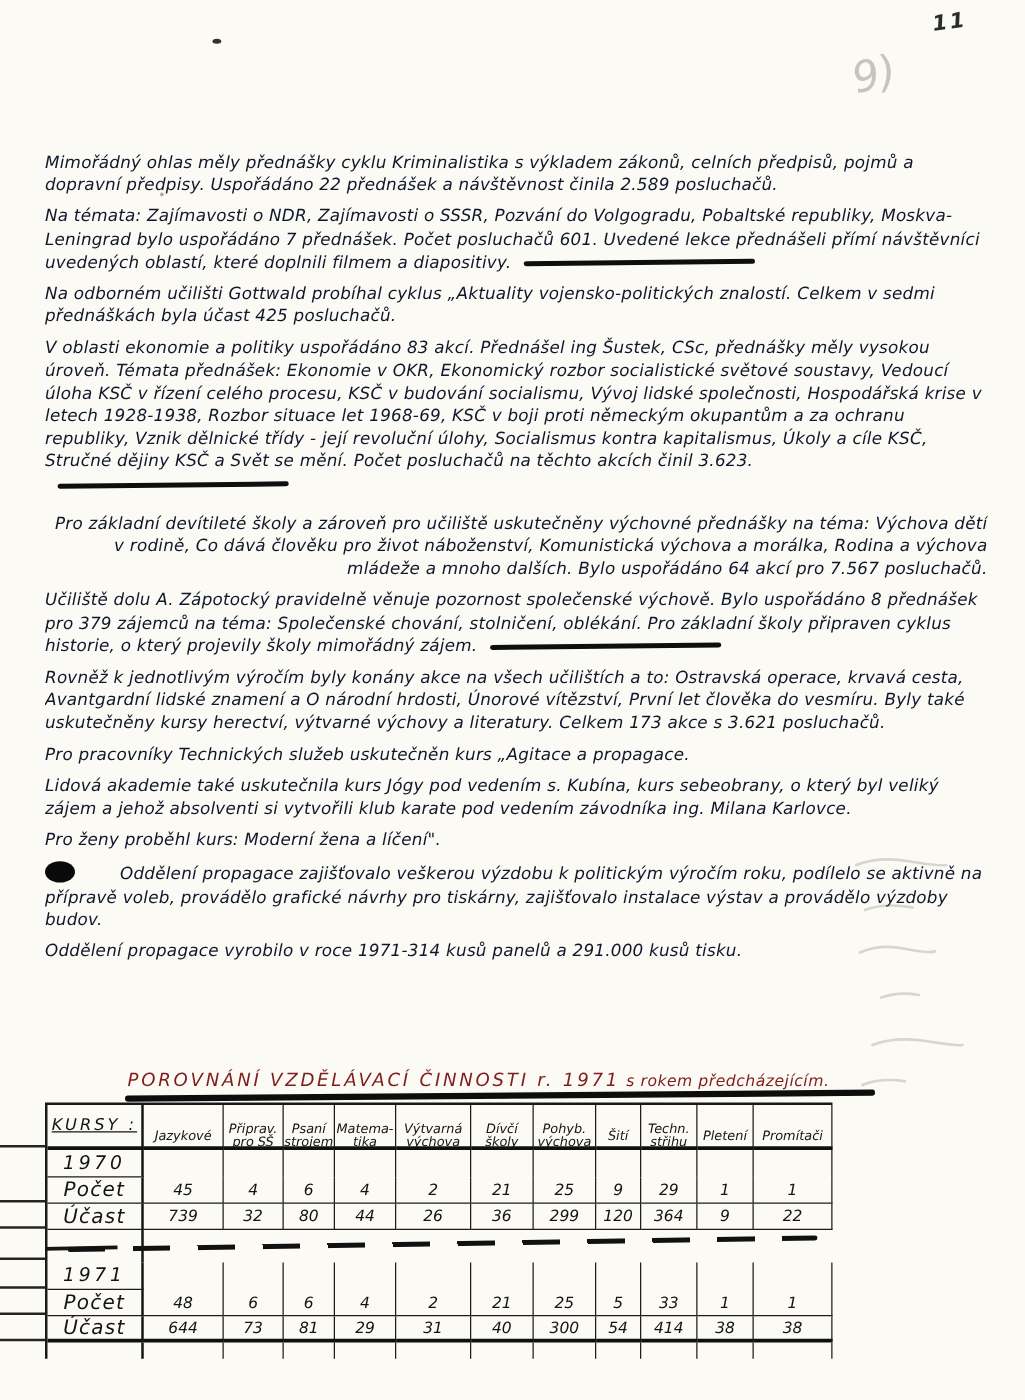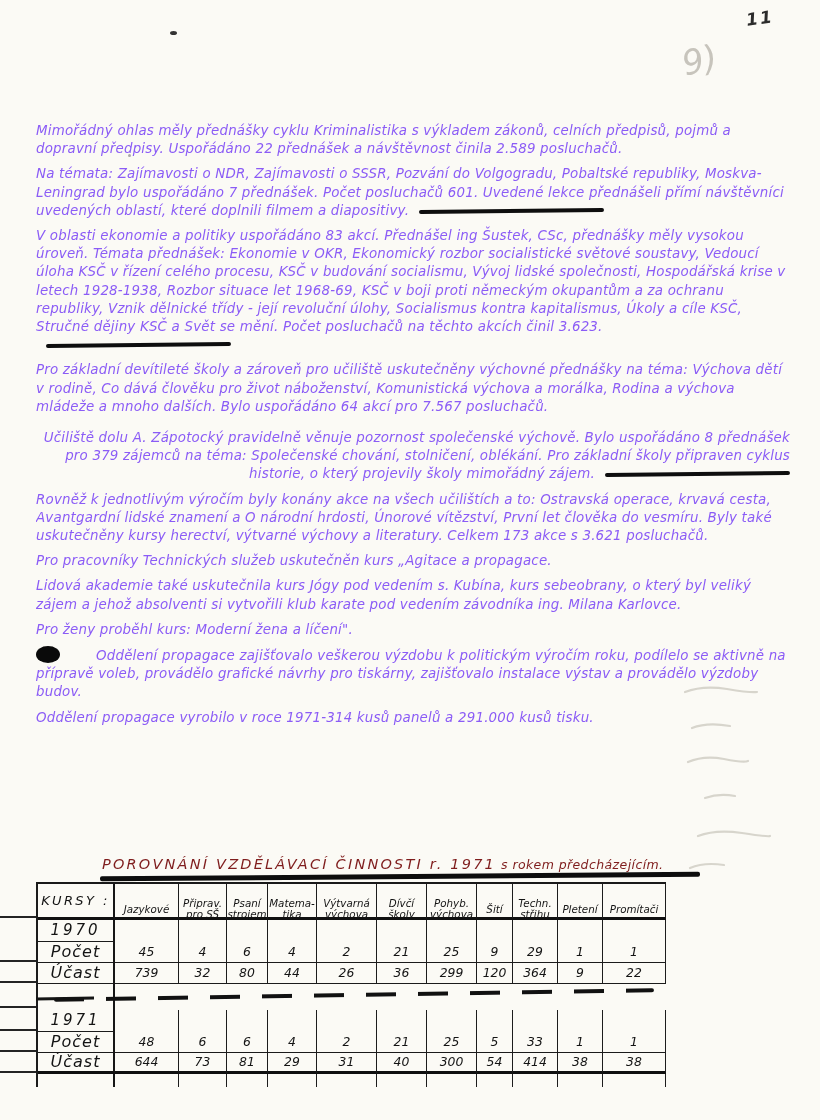--- a/index.html
+++ b/index.html
@@ -12,7 +12,7 @@
         color:#c7c4bc;transform:rotate(-14deg);}
   
   .textcol{position:absolute;left:36px;top:122px;width:754px;height:736px;overflow:hidden;
-        color:#8b5cf6;font-style:italic;font-size:13.4px;line-height:18.2px;letter-spacing:.2px;}
+        color:#0f172a;font-style:italic;font-size:13.4px;line-height:18.2px;letter-spacing:.2px;}
   .para{margin:0 0 7px 0;}
   .para:nth-child(5){margin-top:13px;text-align:right;}
   .ink-underline{display:inline-block;width:185px;height:4px;background:#0e0e0e;margin-left:10px;

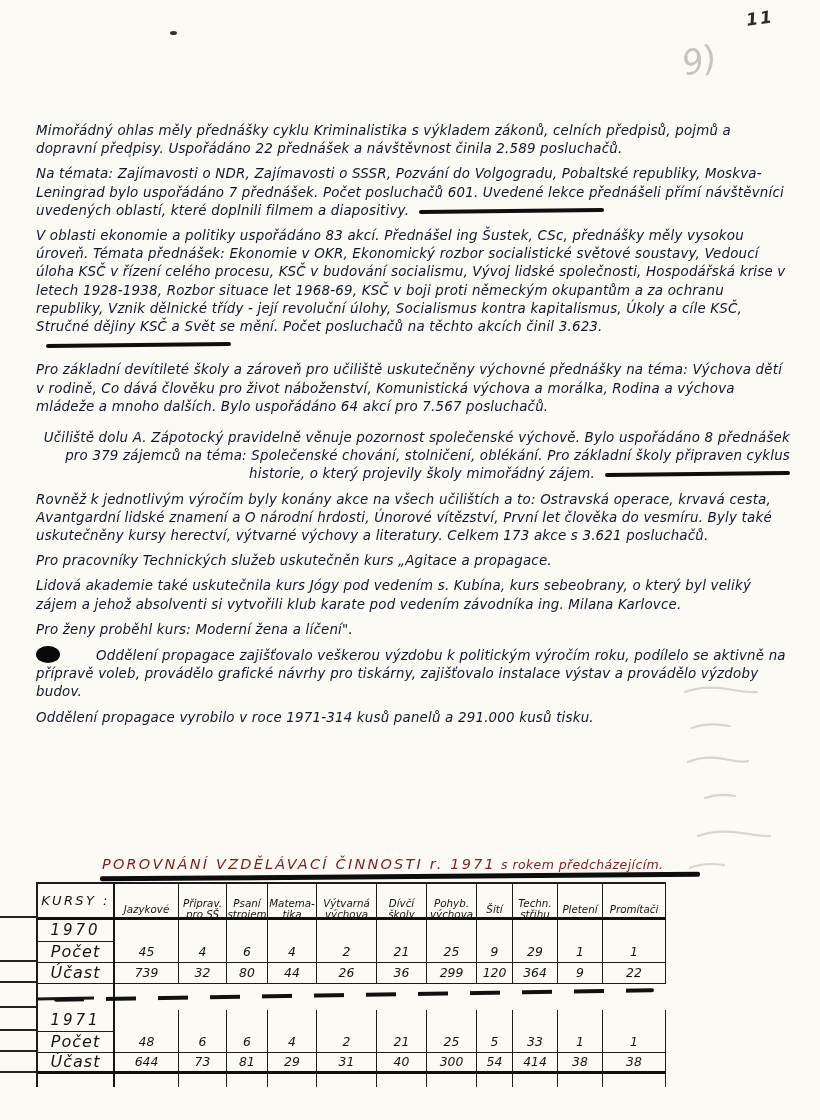--- a/index.html
+++ b/index.html
@@ -79,6 +79,7 @@
   <div class="textcol">
       <div class="para"><span class="ptext">Mimořádný ohlas měly přednášky cyklu Kriminalistika s výkladem zákonů, celních předpisů, pojmů a dopravní předpisy. Uspořádáno 22 přednášek a návštěvnost činila 2.589 posluchačů.</span></div>
       <div class="para"><span class="ptext">Na témata: Zajímavosti o NDR, Zajímavosti o SSSR, Pozvání do Volgogradu, Pobaltské republiky, Moskva-Leningrad bylo uspořádáno 7 přednášek. Počet posluchačů 601. Uvedené lekce přednášeli přímí návštěvníci uvedených oblastí, které doplnili filmem a diapositivy.</span><span class="ink-underline"></span></div>
+      <div class="para"><span class="ptext">Na odborném učilišti Gottwald probíhal cyklus „Aktuality vojensko-politických znalostí. Celkem v sedmi přednáškách byla účast 425 posluchačů.</span></div>
       <div class="para"><span class="ptext">V oblasti ekonomie a politiky uspořádáno 83 akcí. Přednášel ing Šustek, CSc, přednášky měly vysokou úroveň. Témata přednášek: Ekonomie v OKR, Ekonomický rozbor socialistické světové soustavy, Vedoucí úloha KSČ v řízení celého procesu, KSČ v budování socialismu, Vývoj lidské společnosti, Hospodářská krise v letech 1928-1938, Rozbor situace let 1968-69, KSČ v boji proti německým okupantům a za ochranu republiky, Vznik dělnické třídy - její revoluční úlohy, Socialismus kontra kapitalismus, Úkoly a cíle KSČ, Stručné dějiny KSČ a Svět se mění. Počet posluchačů na těchto akcích činil 3.623.</span><span class="ink-underline"></span></div>
       <div class="para"><span class="ptext">Pro základní devítileté školy a zároveň pro učiliště uskutečněny výchovné přednášky na téma: Výchova dětí v rodině, Co dává člověku pro život náboženství, Komunistická výchova a morálka, Rodina a výchova mládeže a mnoho dalších. Bylo uspořádáno 64 akcí pro 7.567 posluchačů.</span></div>
       <div class="para"><span class="ptext">Učiliště dolu A. Zápotocký pravidelně věnuje pozornost společenské výchově. Bylo uspořádáno 8 přednášek pro 379 zájemců na téma: Společenské chování, stolničení, oblékání. Pro základní školy připraven cyklus historie, o který projevily školy mimořádný zájem.</span><span class="ink-underline"></span></div>

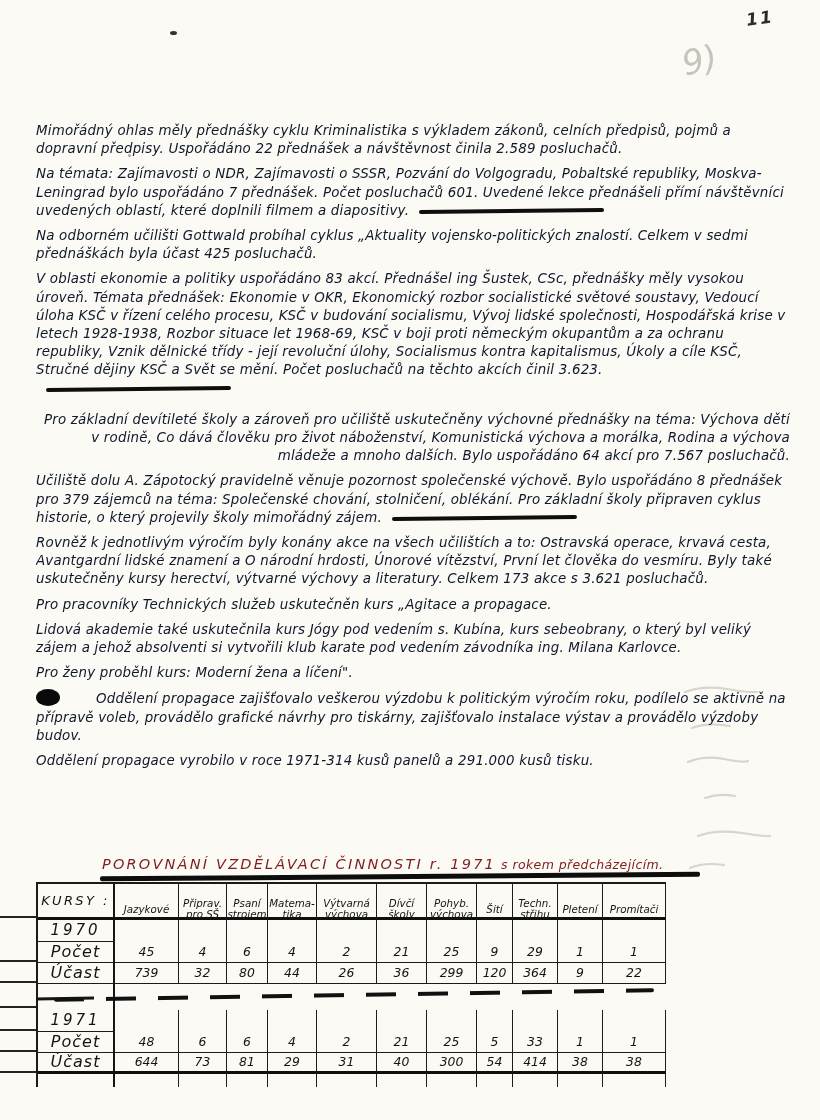--- a/index.html
+++ b/index.html
@@ -40,7 +40,7 @@
   .stb{border-bottom:none;}
   .h-head{height:36px;} .h-year{height:22px;} .h-row{height:21px;} .h-sp{height:26px;} .h-stub{height:13px;}
   .head{font-size:10.3px;line-height:10.6px;white-space:pre-line;text-align:center;padding-top:18px;}
-  .corner{font-size:13px;letter-spacing:2.4px;}
+  .corner{font-size:13px;letter-spacing:2.4px;text-decoration:underline;}
   .year{font-size:15px;letter-spacing:3px;}
   .rlabel{font-size:16px;letter-spacing:1px;}
   .val{font-size:12.4px;}

